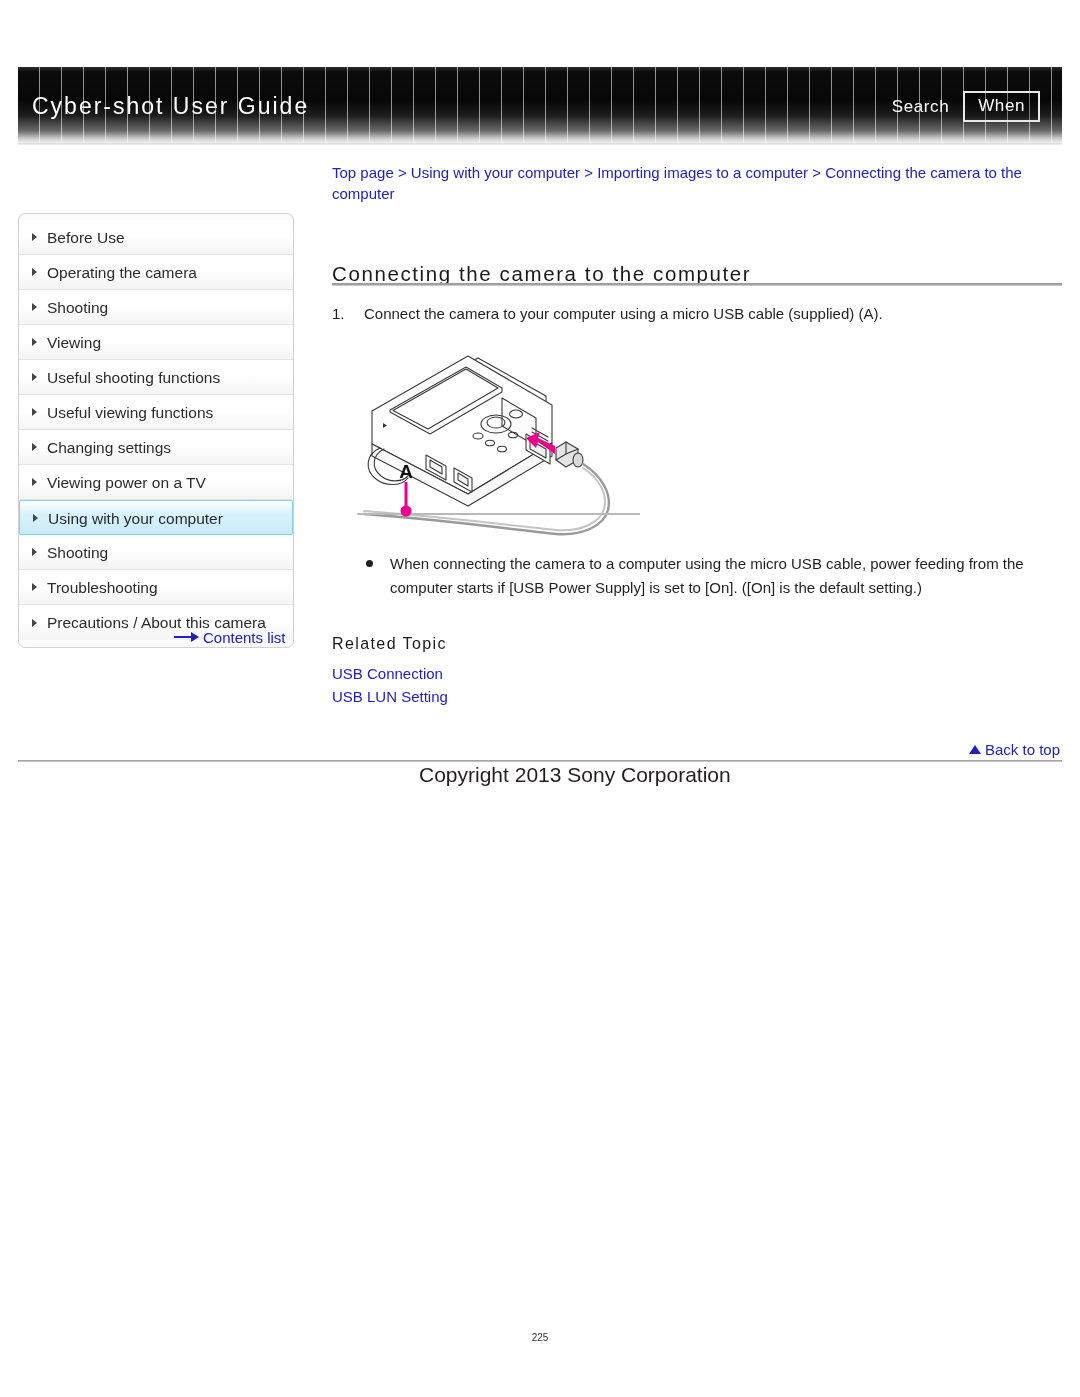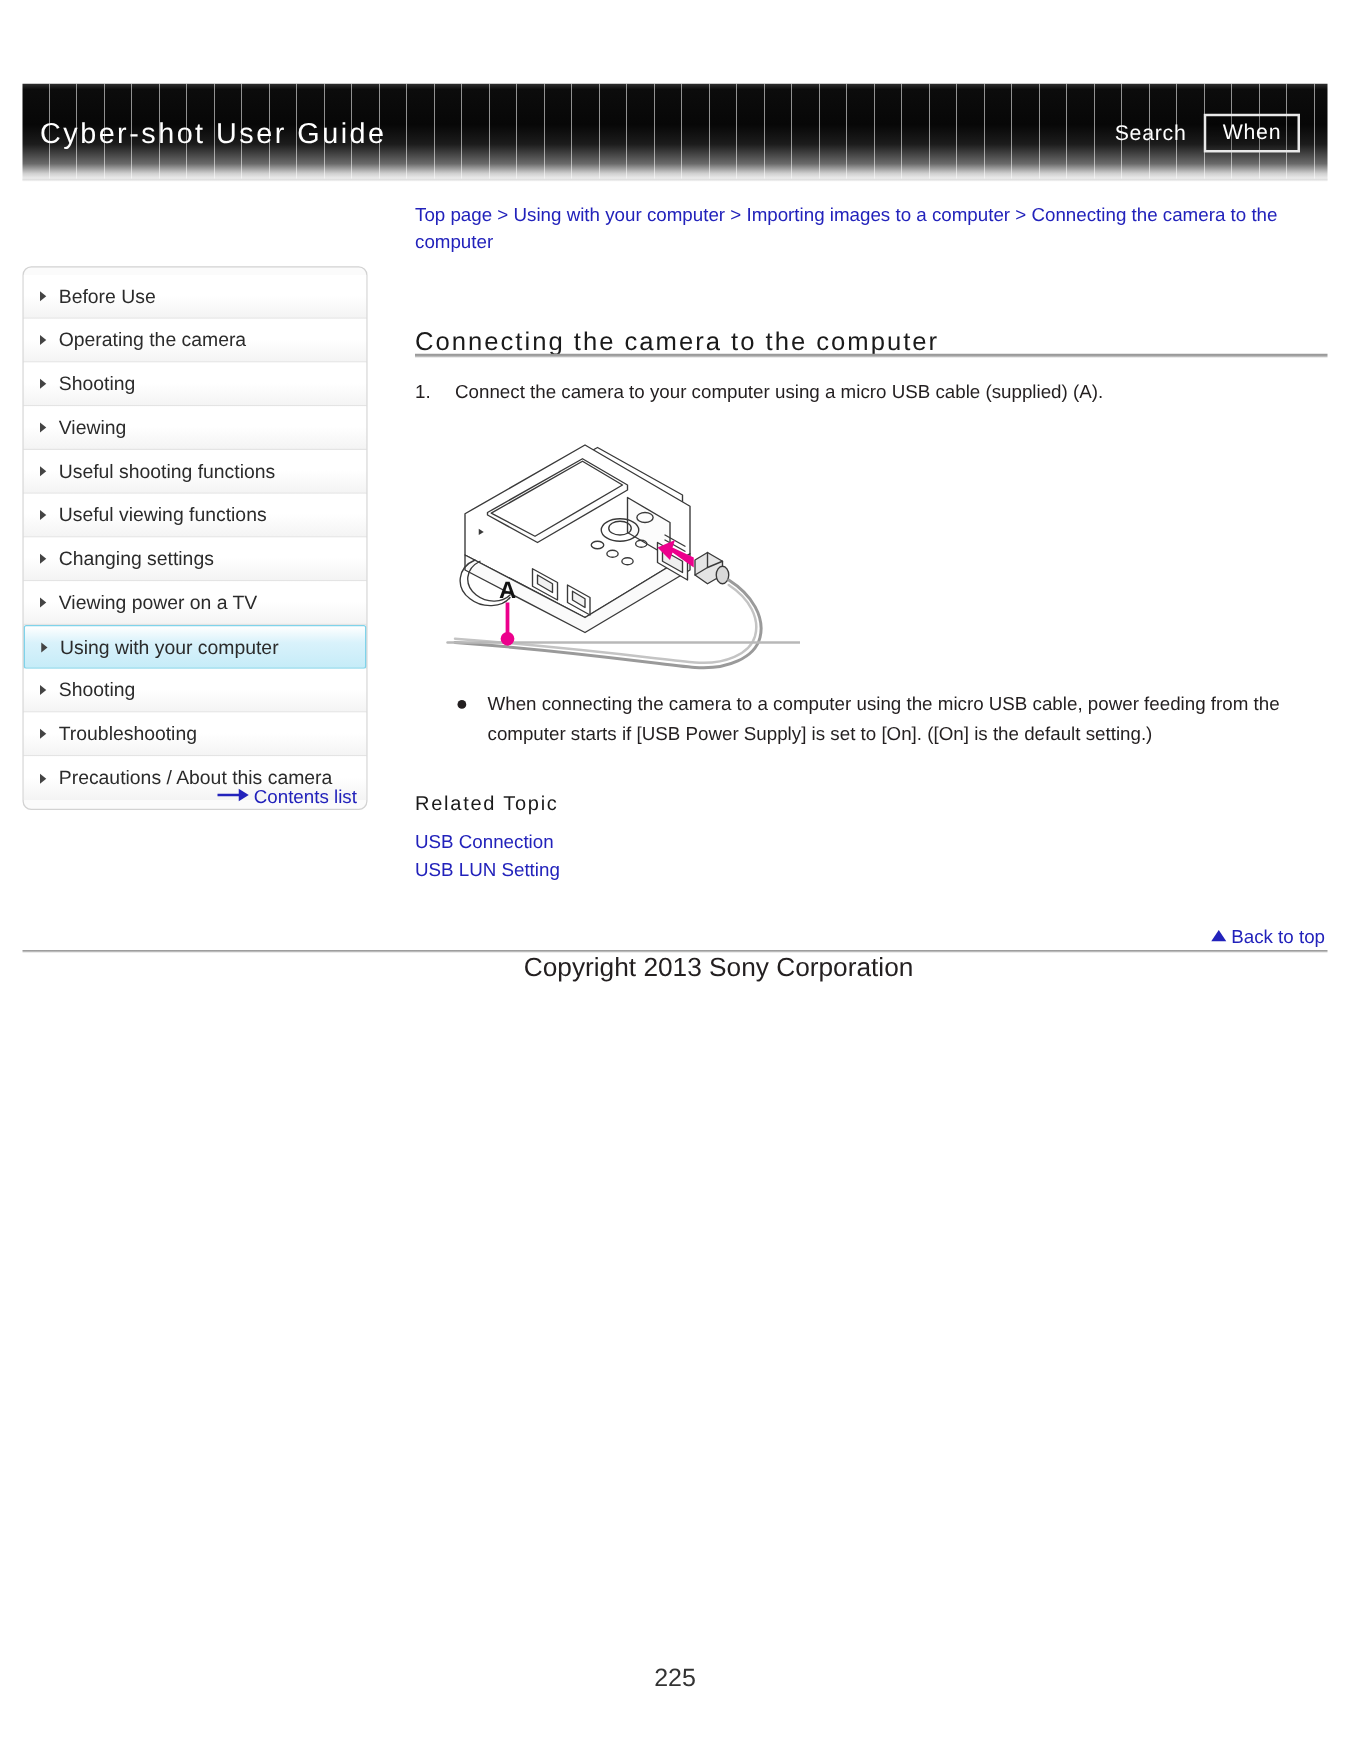--- a/index.html
+++ b/index.html
@@ -297,7 +297,7 @@
     top: 1332px;
     width: 1080px;
     text-align: center;
-    font-size: 20px;
+    font-size: 10px;
     color: #333;
   }
 </style>

